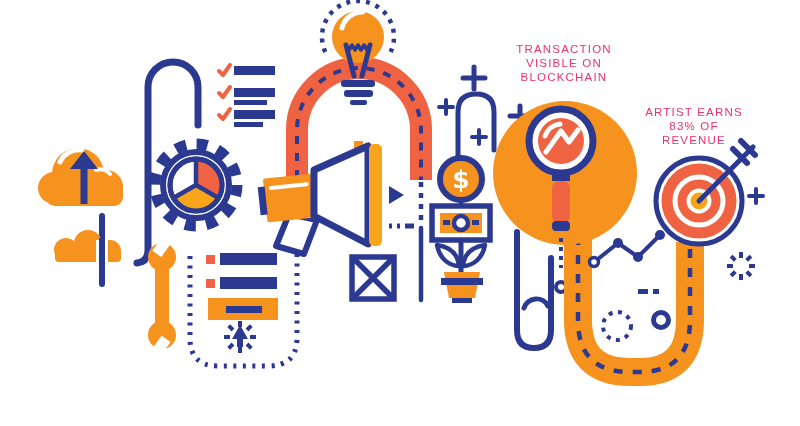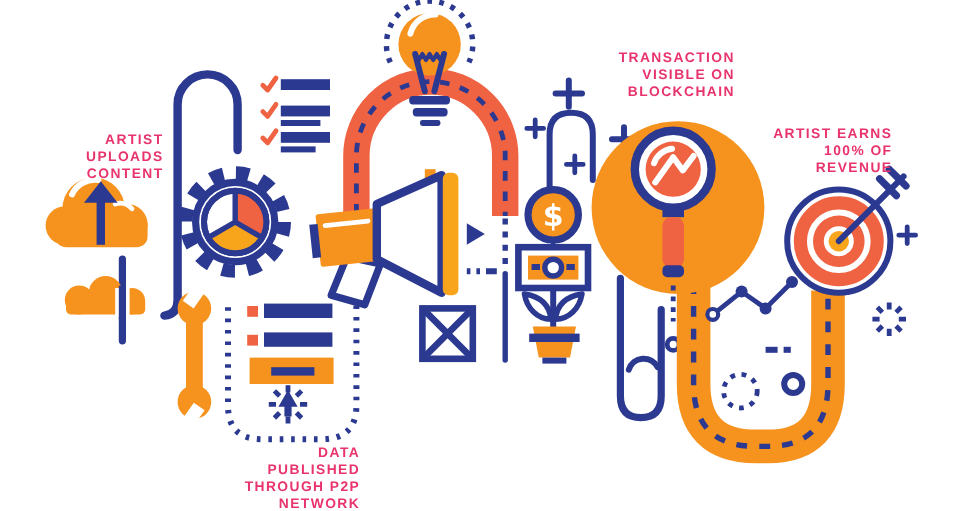--- a/index.html
+++ b/index.html
@@ -15,8 +15,8 @@
   #art{position:absolute;left:0;top:0;}
   .label{
     position:absolute;transform:translate(-50%,-50%);
-    color:var(--pink);font-weight:700;font-size:11.5px;line-height:14px;
-    letter-spacing:1.2px;text-align:right;white-space:pre-line;
+    color:var(--pink);font-weight:400;font-size:11.5px;line-height:14px;
+    letter-spacing:1.2px;text-align:center;white-space:pre-line;
   }
   
   .f-navy{fill:var(--navy)} .f-orange{fill:var(--orange)} .f-ored{fill:var(--orangered)}

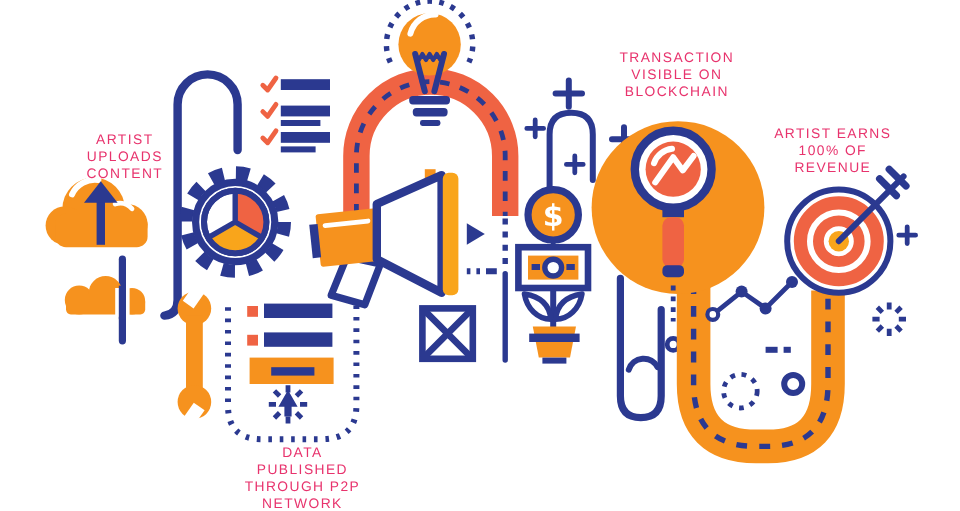--- a/index.html
+++ b/index.html
@@ -213,9 +213,6 @@
     </g>
   </svg>
 
-  <div class="label" style="left:104px;top:131px">ARTIST
-UPLOADS
-CONTENT</div>
   <div class="label" style="left:564px;top:63px">TRANSACTION
 VISIBLE ON
 BLOCKCHAIN</div>

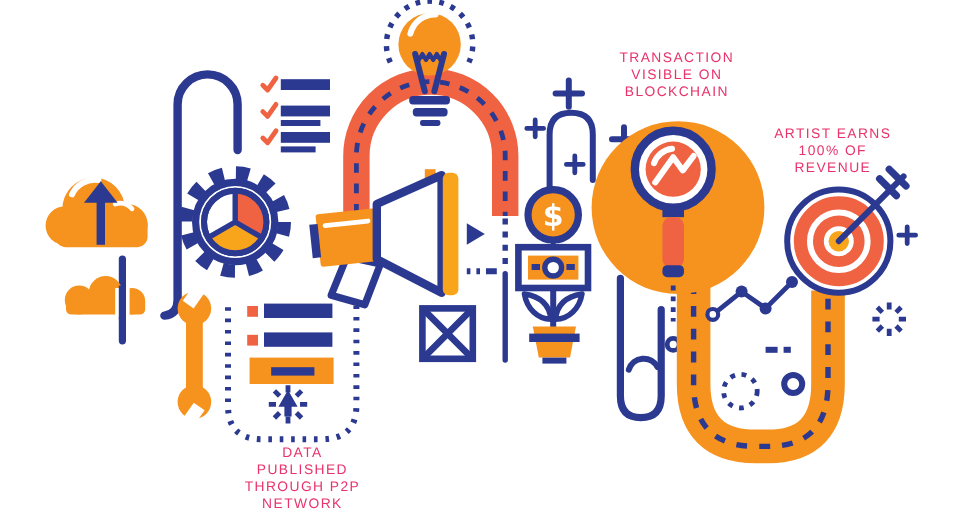--- a/index.html
+++ b/index.html
@@ -217,7 +217,7 @@
 VISIBLE ON
 BLOCKCHAIN</div>
   <div class="label" style="left:694px;top:126px">ARTIST EARNS
-100% OF
+83% OF
 REVENUE</div>
   <div class="label" style="left:252px;top:399px">DATA
 PUBLISHED

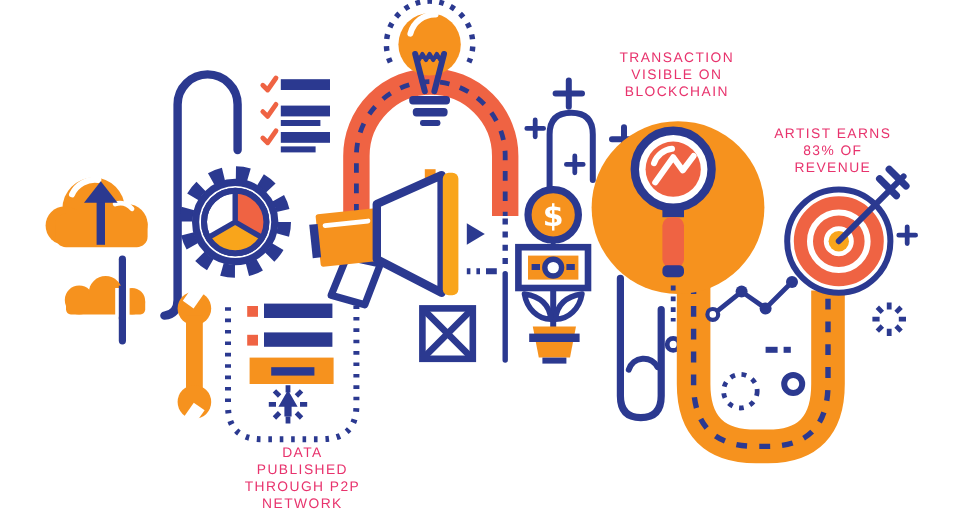--- a/index.html
+++ b/index.html
@@ -219,10 +219,6 @@
   <div class="label" style="left:694px;top:126px">ARTIST EARNS
 83% OF
 REVENUE</div>
-  <div class="label" style="left:252px;top:399px">DATA
-PUBLISHED
-THROUGH P2P
-NETWORK</div>
 </div>
 
 </body></html>

